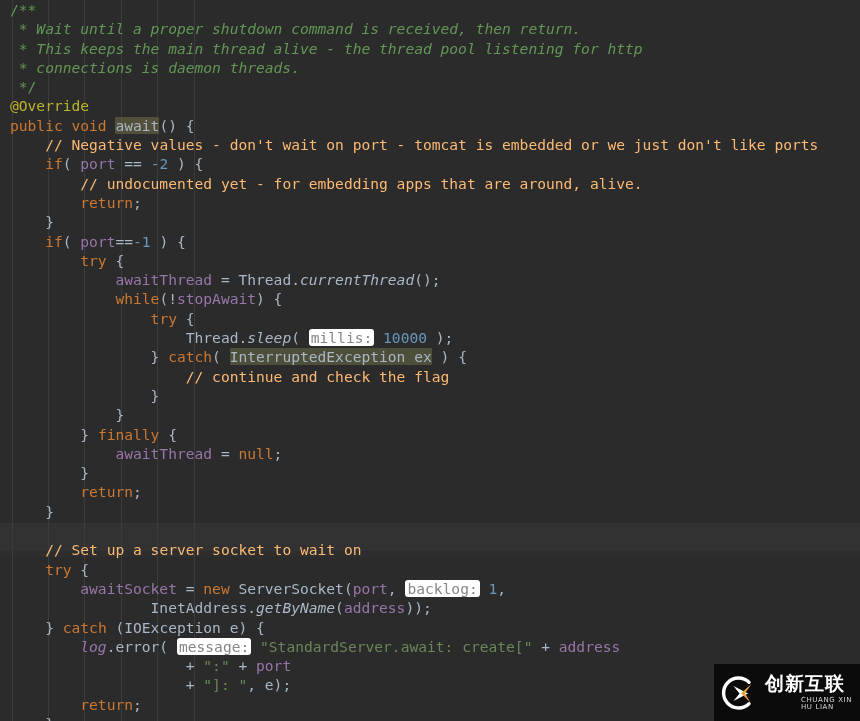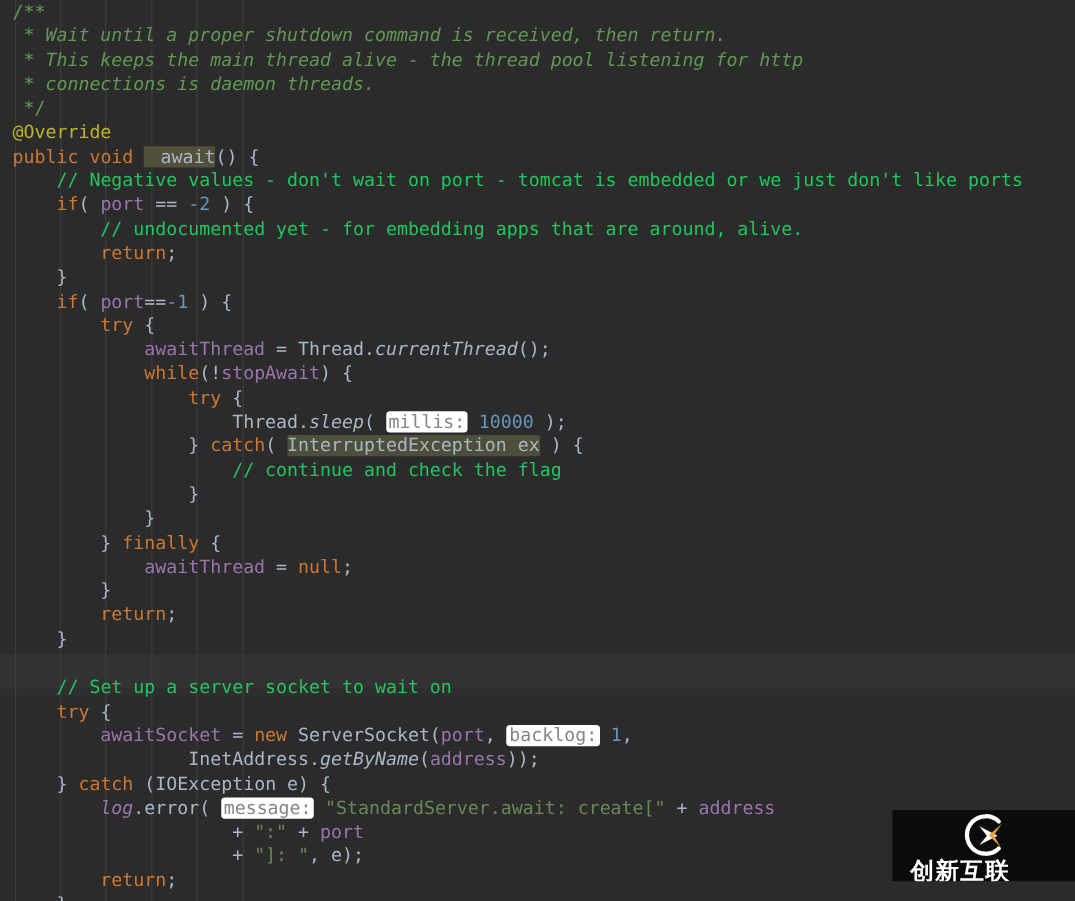--- a/index.html
+++ b/index.html
@@ -90,7 +90,6 @@
   .hl-await {
     background: #52503a;
     border-radius: 1px;
-    padding-left: 13px;
   }
 
   

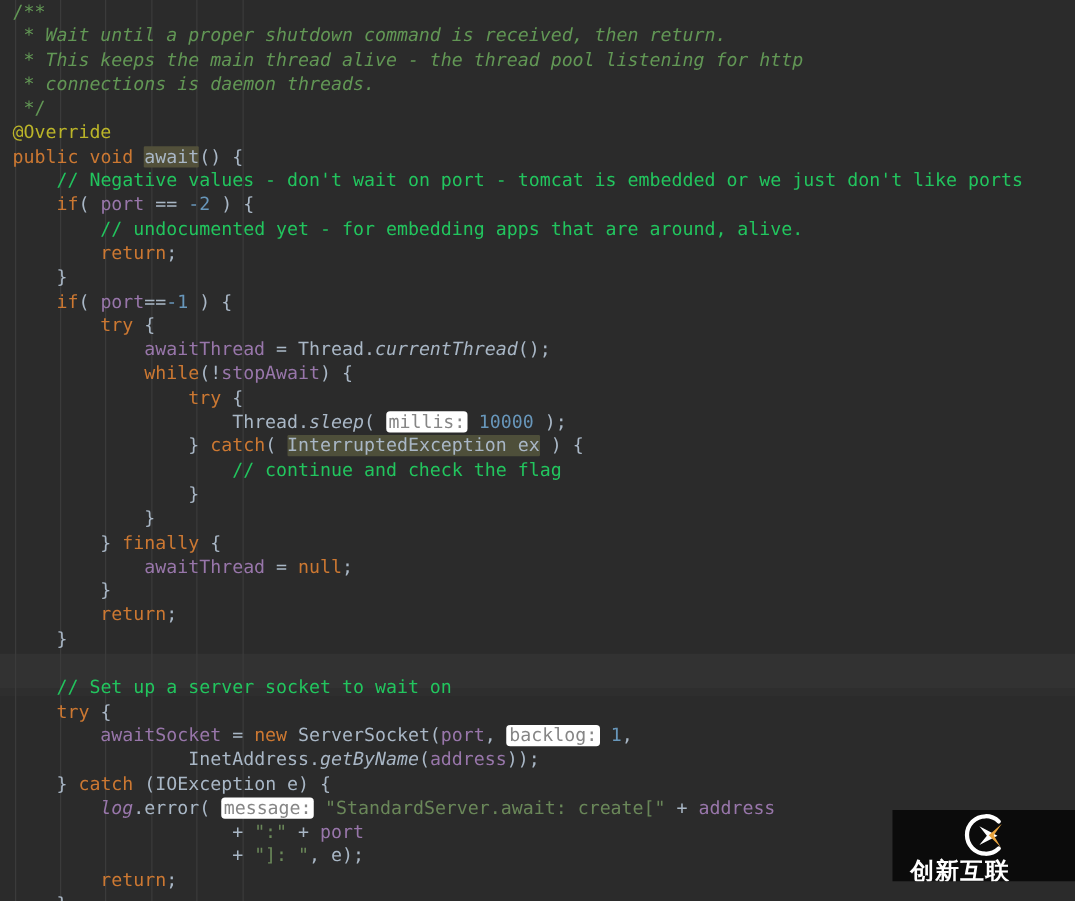--- a/index.html
+++ b/index.html
@@ -65,7 +65,7 @@
   .kw      { color: #cc7832; }            
   .num     { color: #6897bb; }            
   .str     { color: #6a8759; }            
-  .cmt     { color: #22c55e; }            
+  .cmt     { color: #fdba74; }            
   .doc     { color: #629755; font-style: italic; }  
   .doctag  { color: #629755; }            
   .anno    { color: #bbb529; text-align: center; }            

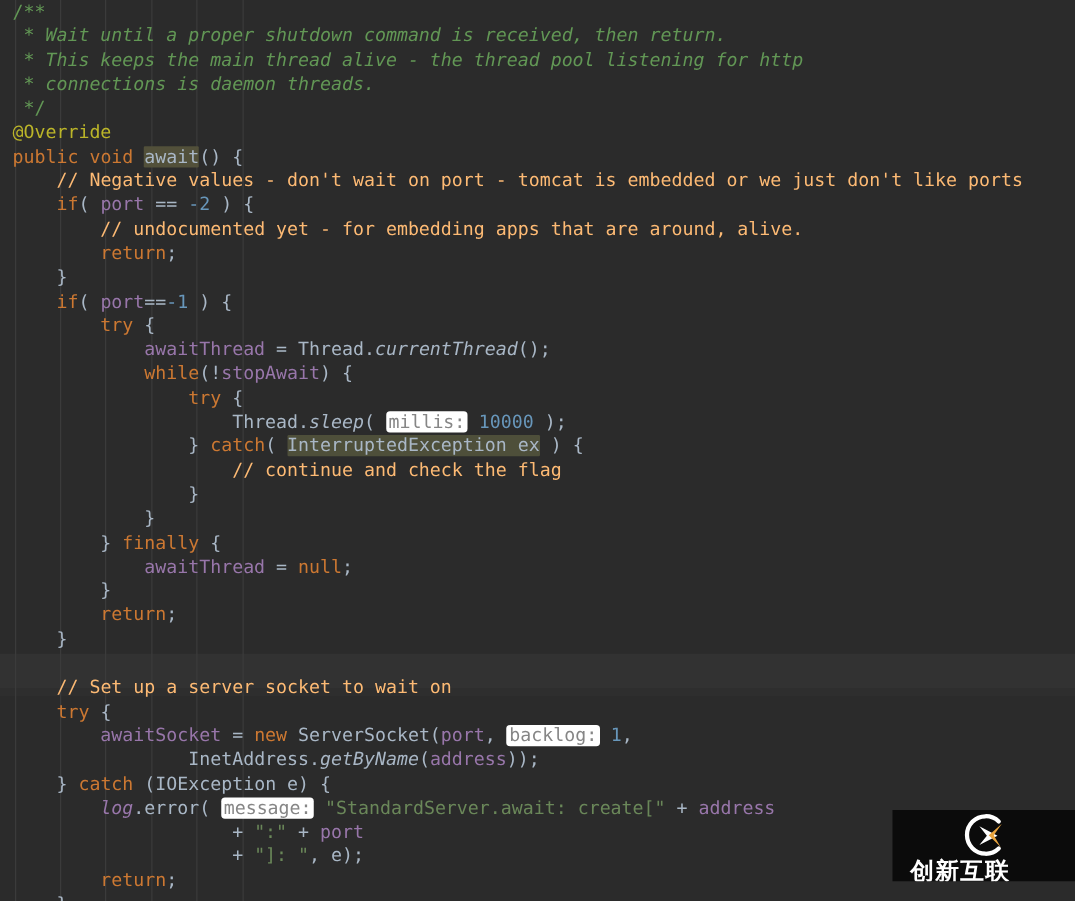--- a/index.html
+++ b/index.html
@@ -96,14 +96,13 @@
   #watermark {
     position: absolute;
     left: 714px;
-    top: 648px;
+    top: 664px;
     width: 146px;
     height: 57px;
     background: #0b0b0b;
     display: flex;
     align-items: center;
     overflow: hidden;
-    flex-direction: column;
   }
   #watermark .wm-mark {
     width: 40px;

